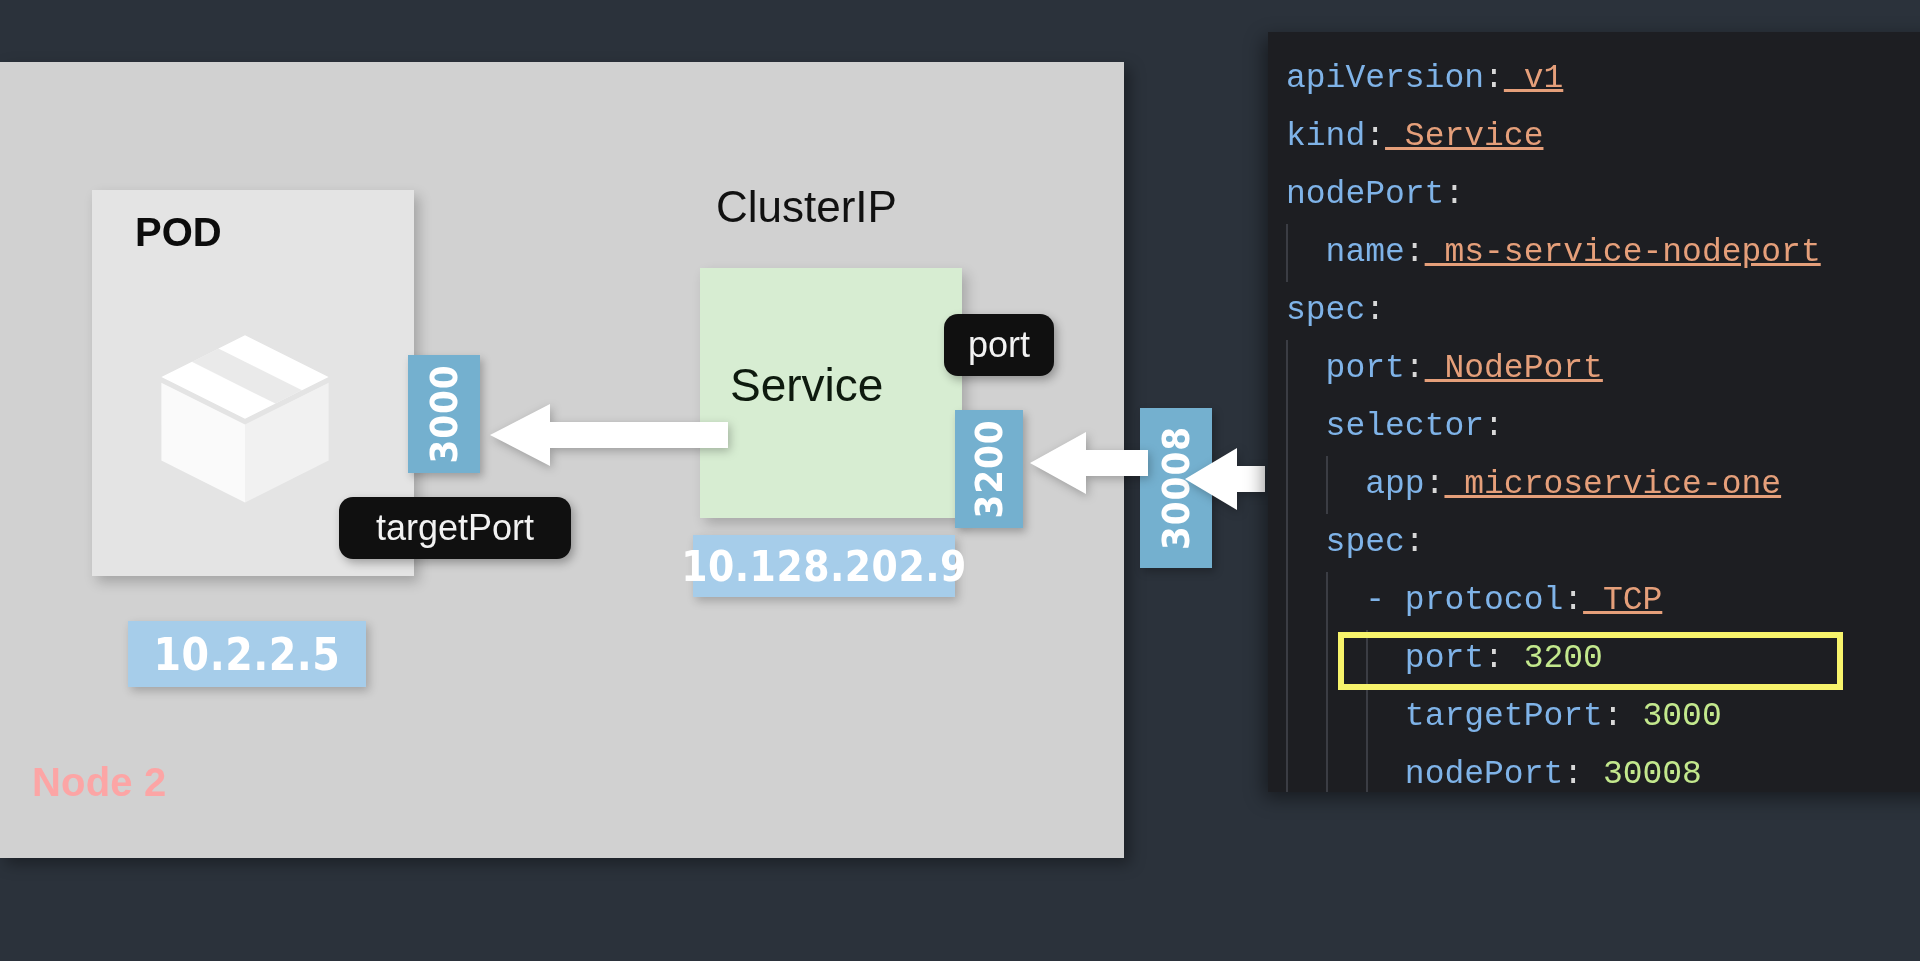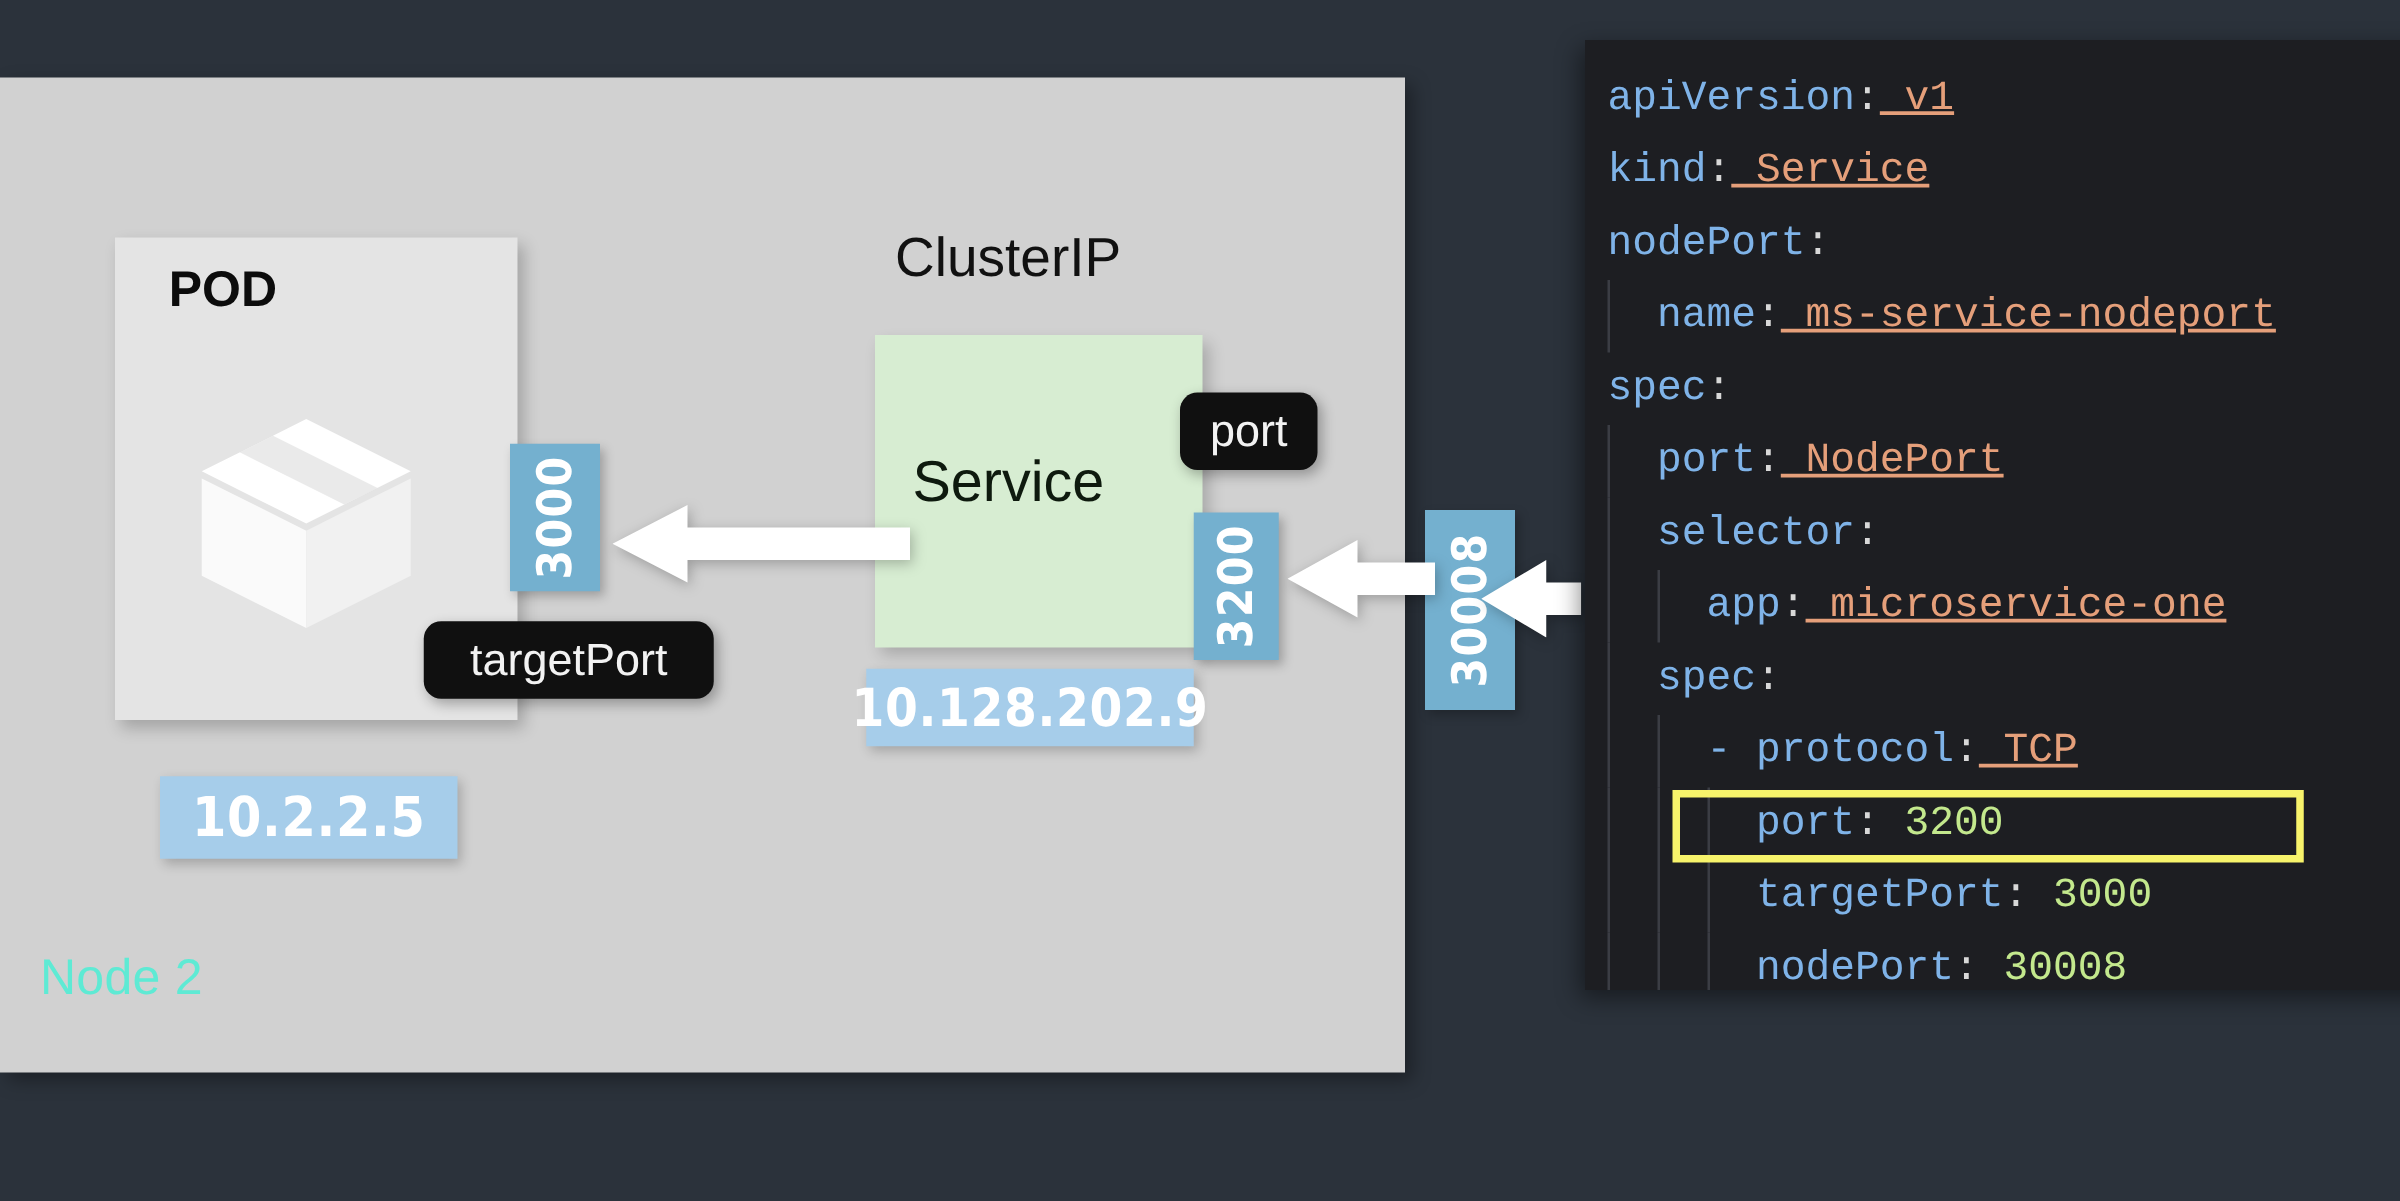--- a/index.html
+++ b/index.html
@@ -36,8 +36,8 @@
     left: 32px;
     top: 760px;
     font-size: 40px;
-    font-weight: 400;
-    color: #5eead4;
+    font-weight: 700;
+    color: #fca5a5;
     letter-spacing: 0.2px;
     white-space: nowrap;
   }

